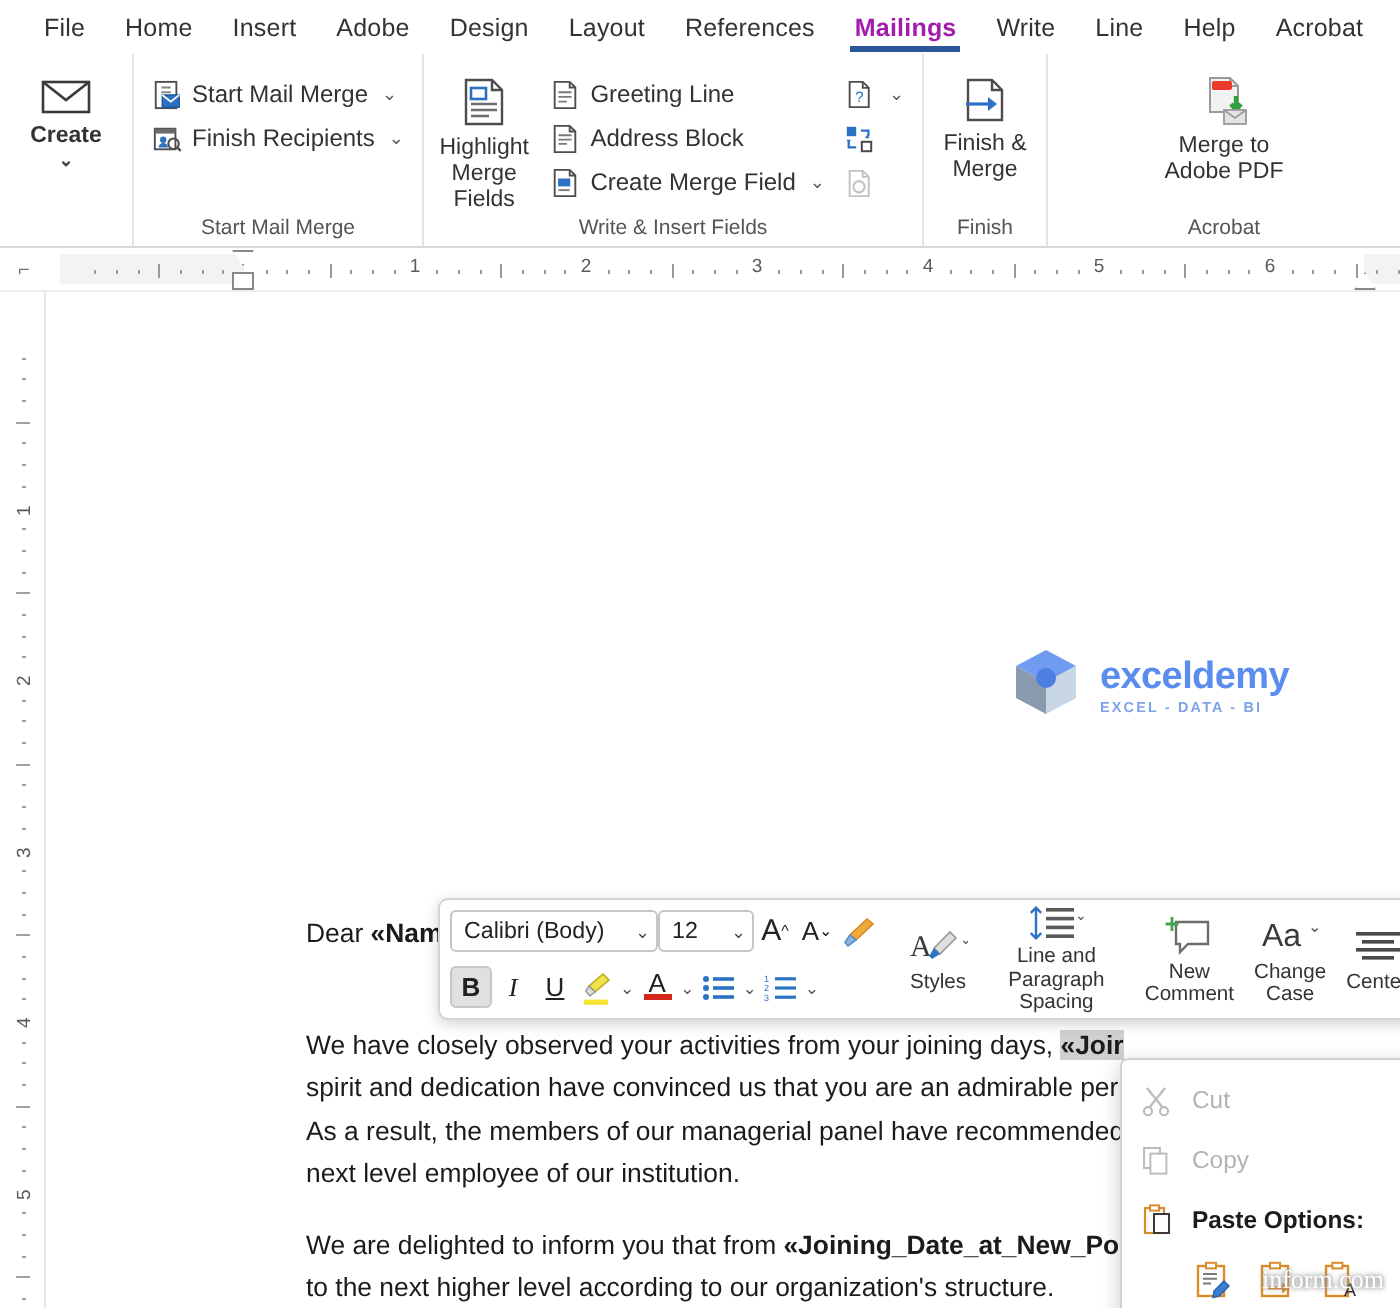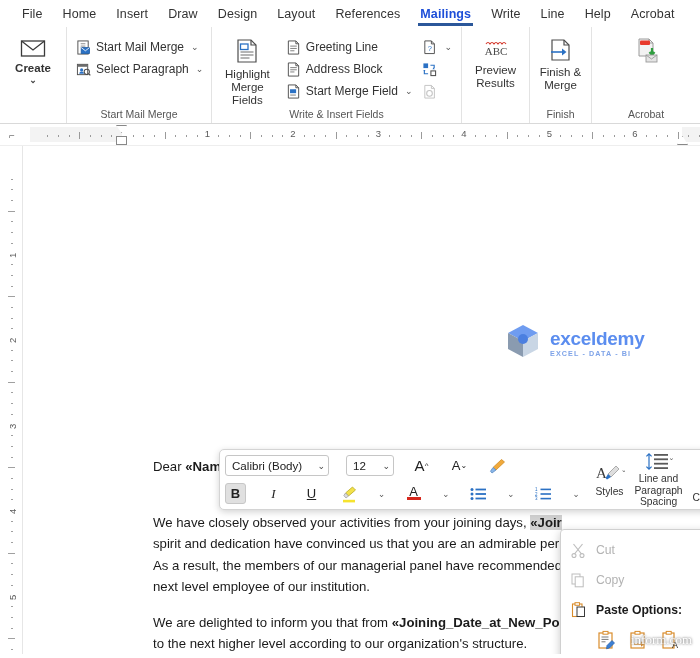--- a/index.html
+++ b/index.html
@@ -305,7 +305,7 @@
   <div class="ribbon-tab">File</div>
   <div class="ribbon-tab">Home</div>
   <div class="ribbon-tab">Insert</div>
-  <div class="ribbon-tab">Draw</div>
+  <div class="ribbon-tab">Adobe</div>
   <div class="ribbon-tab">Design</div>
   <div class="ribbon-tab">Layout</div>
   <div class="ribbon-tab">References</div>

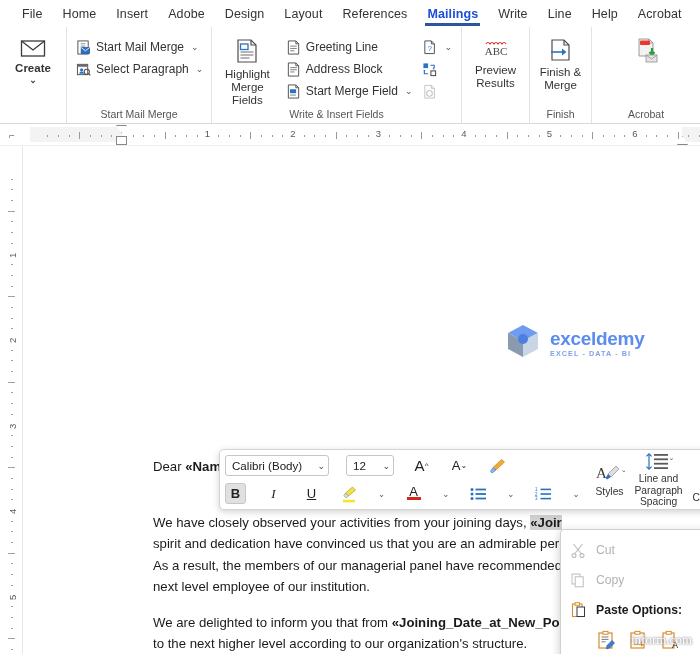--- a/index.html
+++ b/index.html
@@ -32,7 +32,7 @@
   }
   .ribbon-tab.active {
     font-weight: bold;
-    color: #1d4ed8;
+    color: #a21caf;
   }
   .ribbon-tab.active::after {
     content: "";

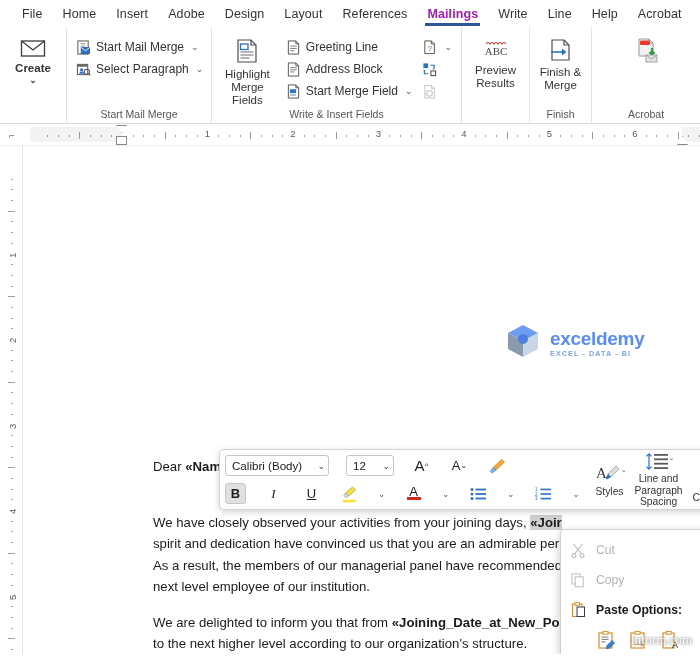--- a/index.html
+++ b/index.html
@@ -452,21 +452,6 @@
     <div class="group-label">Write &amp; Insert Fields</div>
   </div>
 
-  <div class="ribbon-group" style="width:68px;">
-    <div class="group-content" style="justify-content:center;">
-      <div class="big-btn">
-        <span class="ico">
-          <svg width="32" height="22" viewBox="0 0 32 22">
-            <text x="16" y="17" font-size="11" fill="#4a4a4a" text-anchor="middle" font-family="serif">ABC</text>
-            <path d="M6 6 q2 -3 4 0 q2 -3 4 0 q2 -3 4 0 q2 -3 4 0 q2 -3 4 0" fill="none" stroke="#d4382c" stroke-width="1.1"></path>
-          </svg>
-        </span>
-        <span class="lbl">Preview Results</span>
-
-      </div>
-    </div>
-    <div class="group-label"></div>
-  </div>
 
   <div class="ribbon-group" style="width:62px;">
     <div class="group-content" style="justify-content:center;">

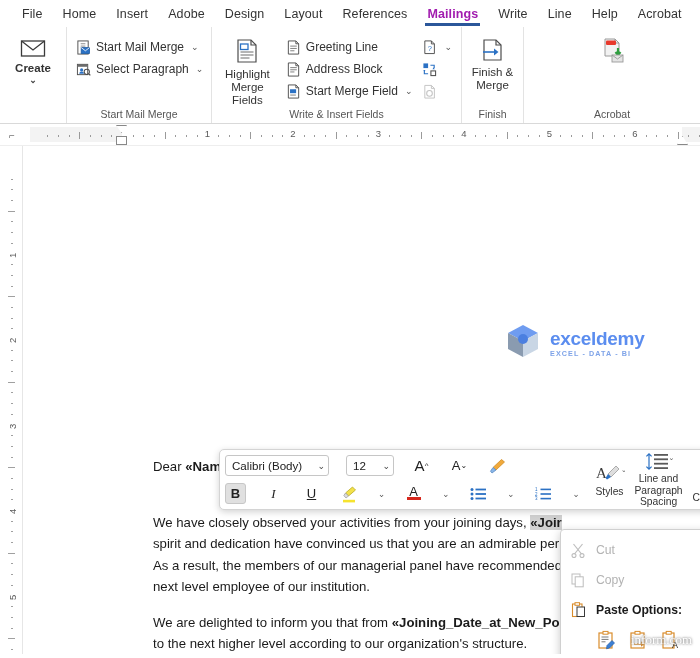--- a/index.html
+++ b/index.html
@@ -360,7 +360,7 @@
               <path d="M13.5 12.5 L15.3 14.3" stroke="#4d4d4d" stroke-width="1.3"></path>
             </svg>
           </span>
-          <span>Select Paragraph</span>
+          <span>Finish Recipients</span>
           <span class="chev">⌄</span>
         </div>
       </div>

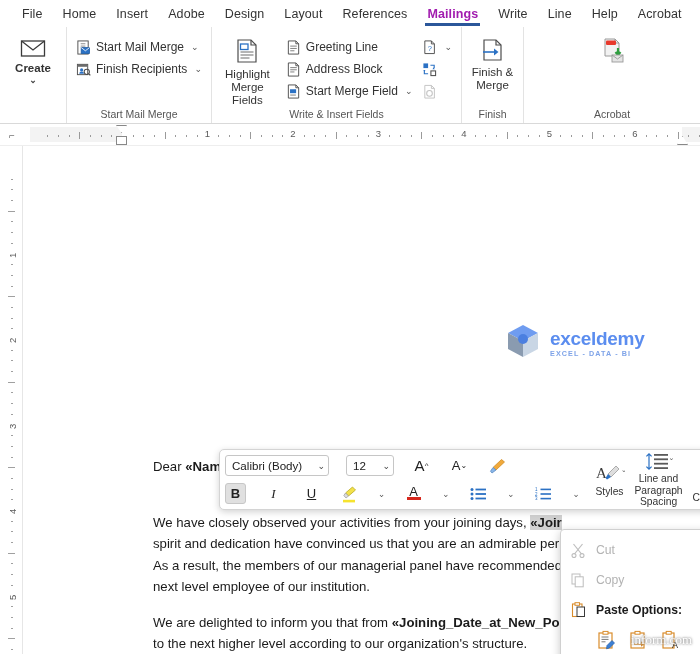--- a/index.html
+++ b/index.html
@@ -483,6 +483,7 @@
             <path d="M15 17 L20.5 21 L26 17" fill="none" stroke="#9a9a9a" stroke-width="0.9"></path>
           </svg>
         </span>
+        <span class="lbl">Merge to Adobe PDF</span>
       </div>
     </div>
     <div class="group-label">Acrobat</div>

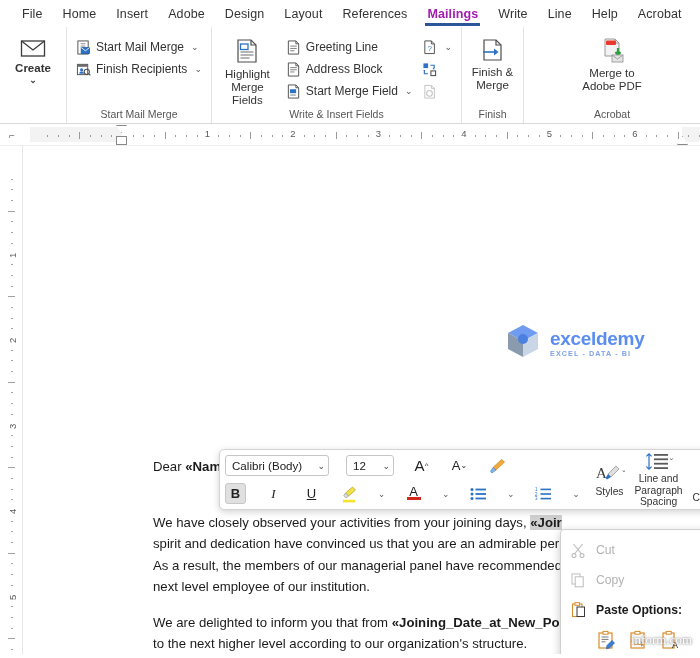--- a/index.html
+++ b/index.html
@@ -411,7 +411,7 @@
               <path d="M4.5 11.8h6" stroke="#7a7a7a" stroke-width="1"></path>
             </svg>
           </span>
-          <span>Start Merge Field</span>
+          <span>Create Merge Field</span>
           <span class="chev">⌄</span>
         </div>
       </div>

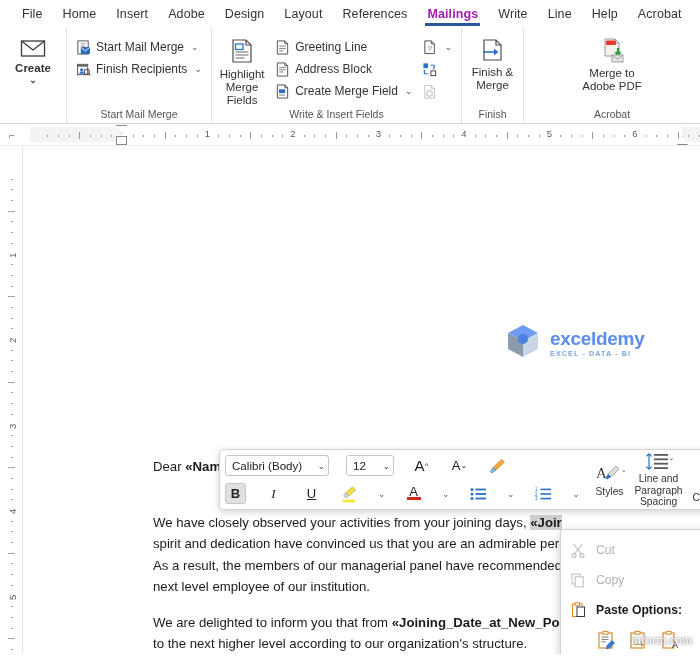--- a/index.html
+++ b/index.html
@@ -225,7 +225,7 @@
     z-index: 20;
   }
   .mt-left { display: flex; flex-direction: column; gap: 2px; padding-right: 3px; }
-  .mt-row { display: flex; align-items: center; gap: 17px; height: 26px; }
+  .mt-row { display: flex; align-items: center; gap: 0; height: 26px; }
   .mt-combo {
     height: 21px;
     border: 1px solid #c6c6c6;

